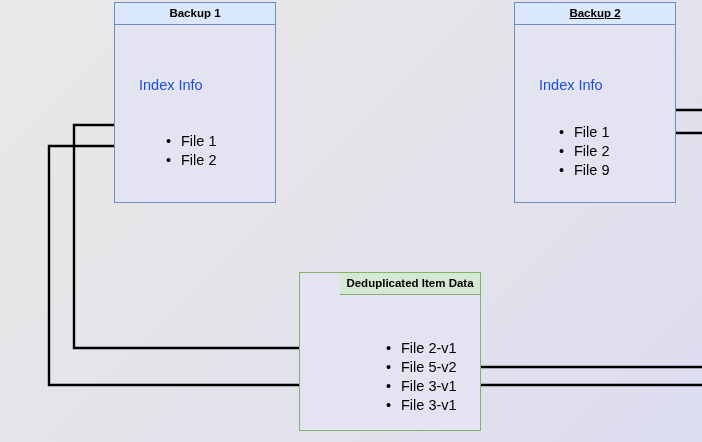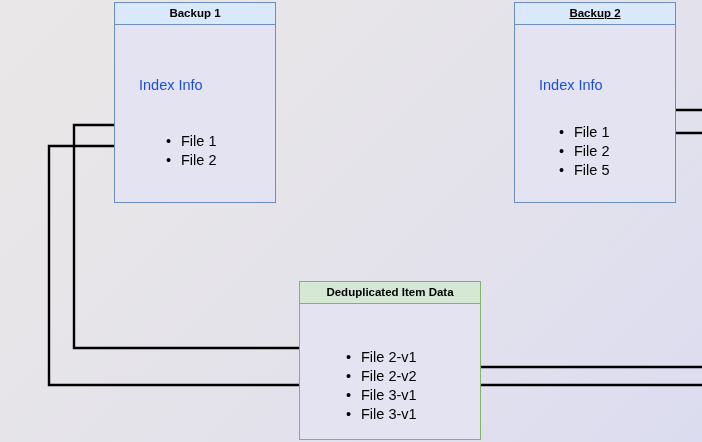--- a/index.html
+++ b/index.html
@@ -133,7 +133,7 @@
       <ul class="file-list" id="b2-list">
         <li>File 1</li>
         <li>File 2</li>
-        <li>File 5</li>
+        <li>File 9</li>
       </ul>
     </div>
   </div>

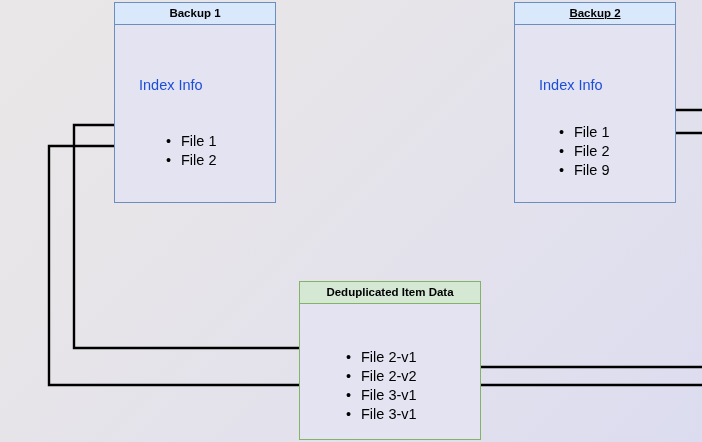--- a/index.html
+++ b/index.html
@@ -138,7 +138,7 @@
     </div>
   </div>
 
-  <div class="box green" style="left:259px; top:281px; width:182px; height:159px;">
+  <div class="box green" style="left:259px; top:272px; width:182px; height:159px;padding-left:40px;">
     <div class="box-header">Deduplicated Item Data</div>
     <div class="box-body">
       <ul class="file-list" id="dd-list">

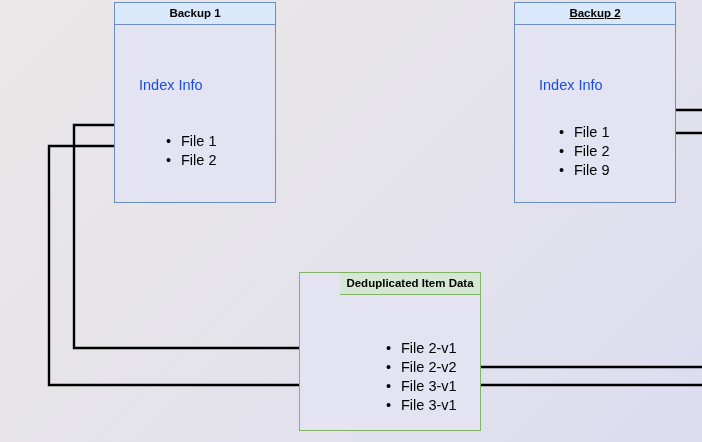--- a/index.html
+++ b/index.html
@@ -143,7 +143,7 @@
     <div class="box-body">
       <ul class="file-list" id="dd-list">
         <li>File 2-v1</li>
-        <li>File 2-v2</li>
+        <li>File 5-v2</li>
         <li>File 3-v1</li>
         <li>File 3-v1</li>
       </ul>

